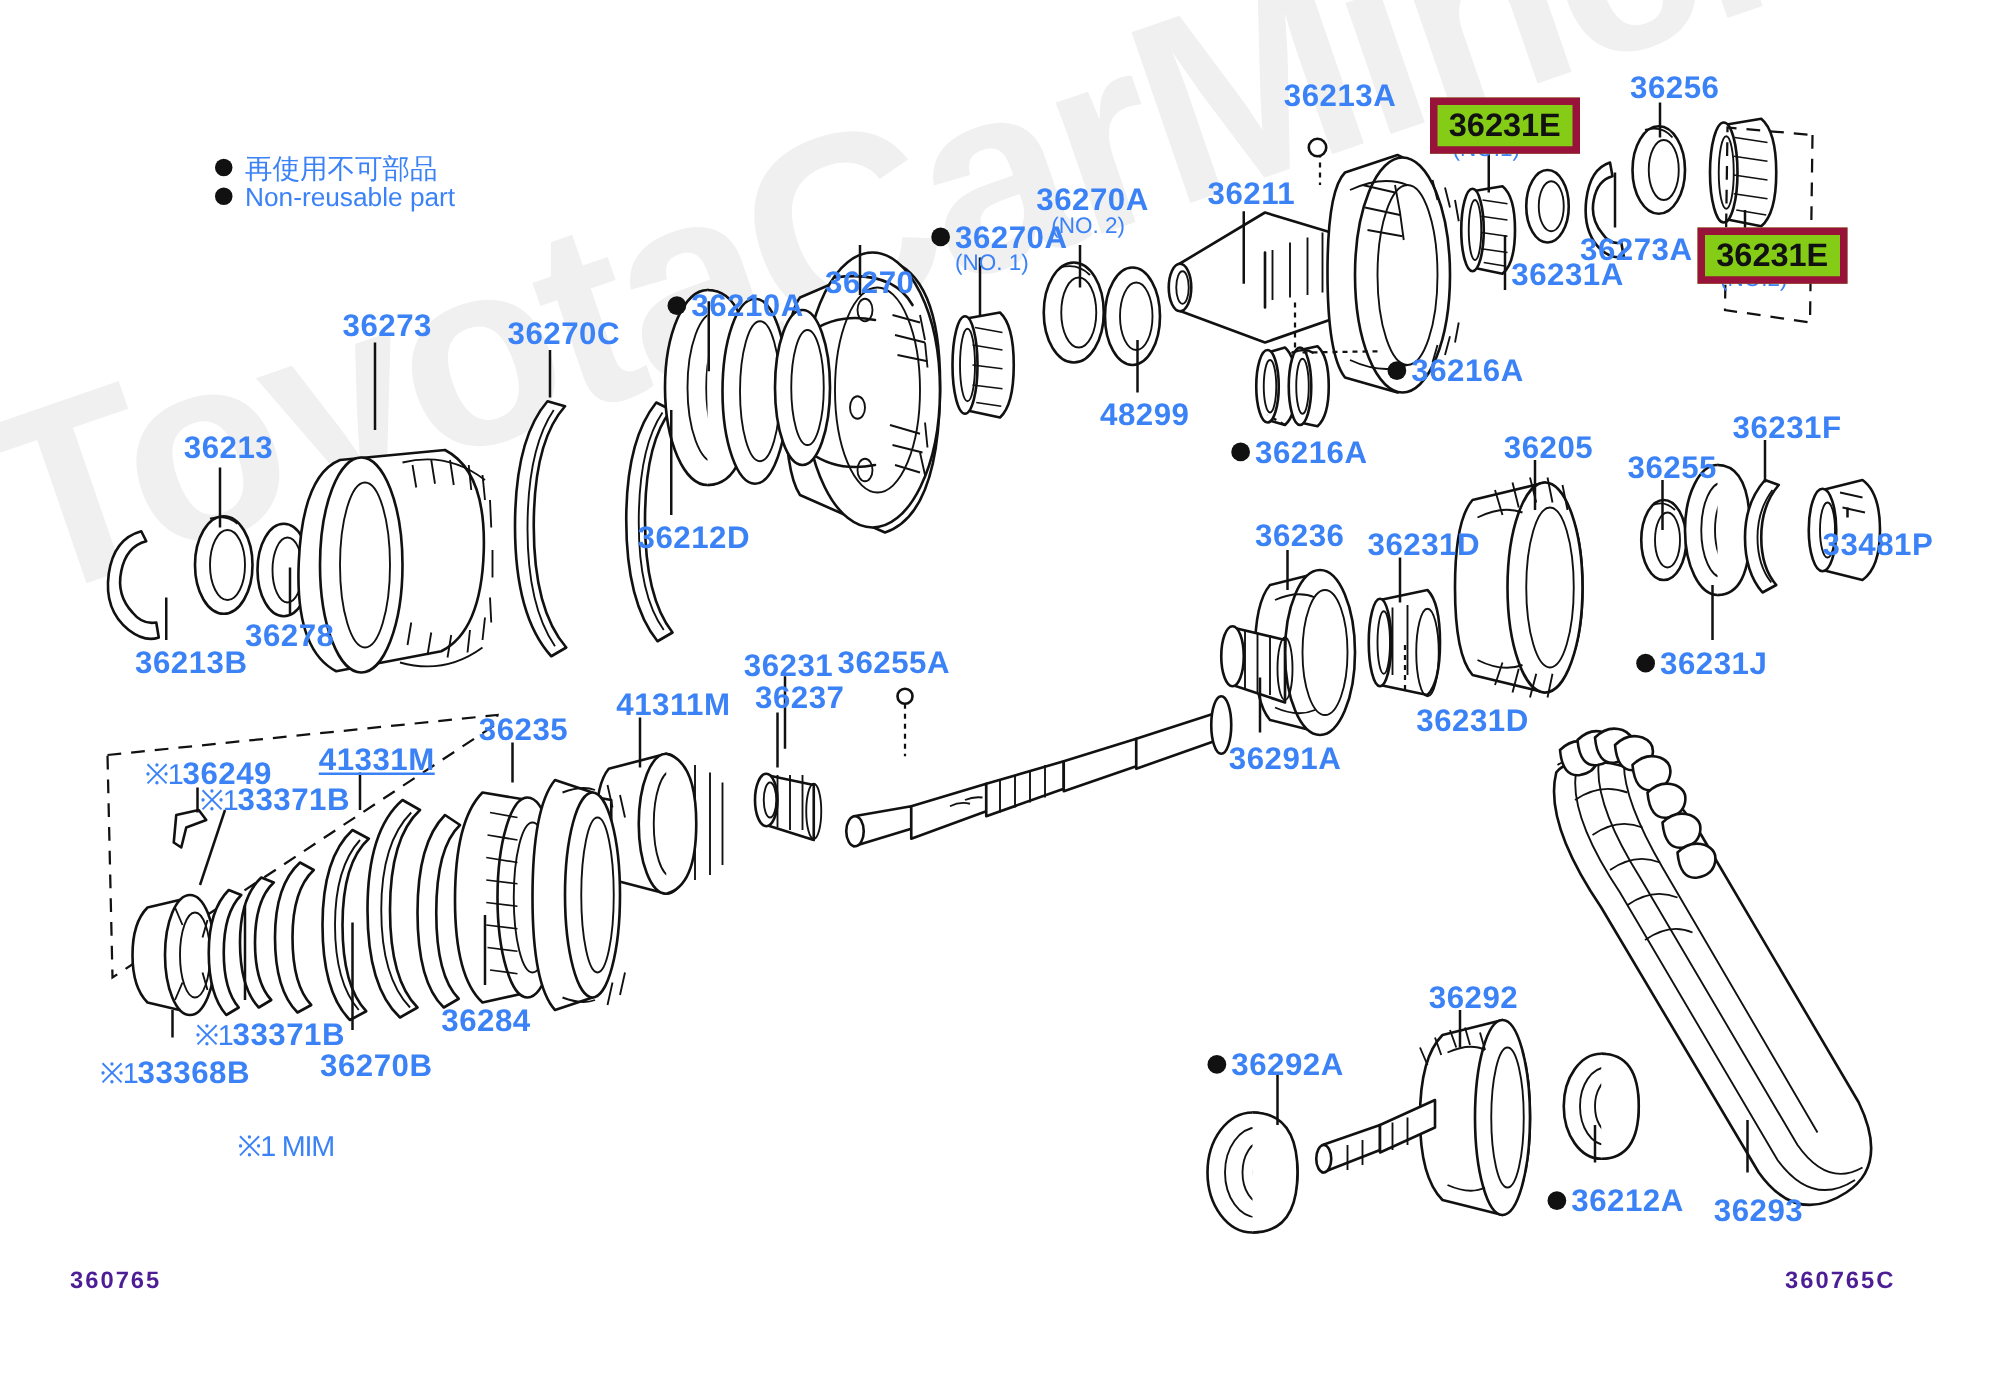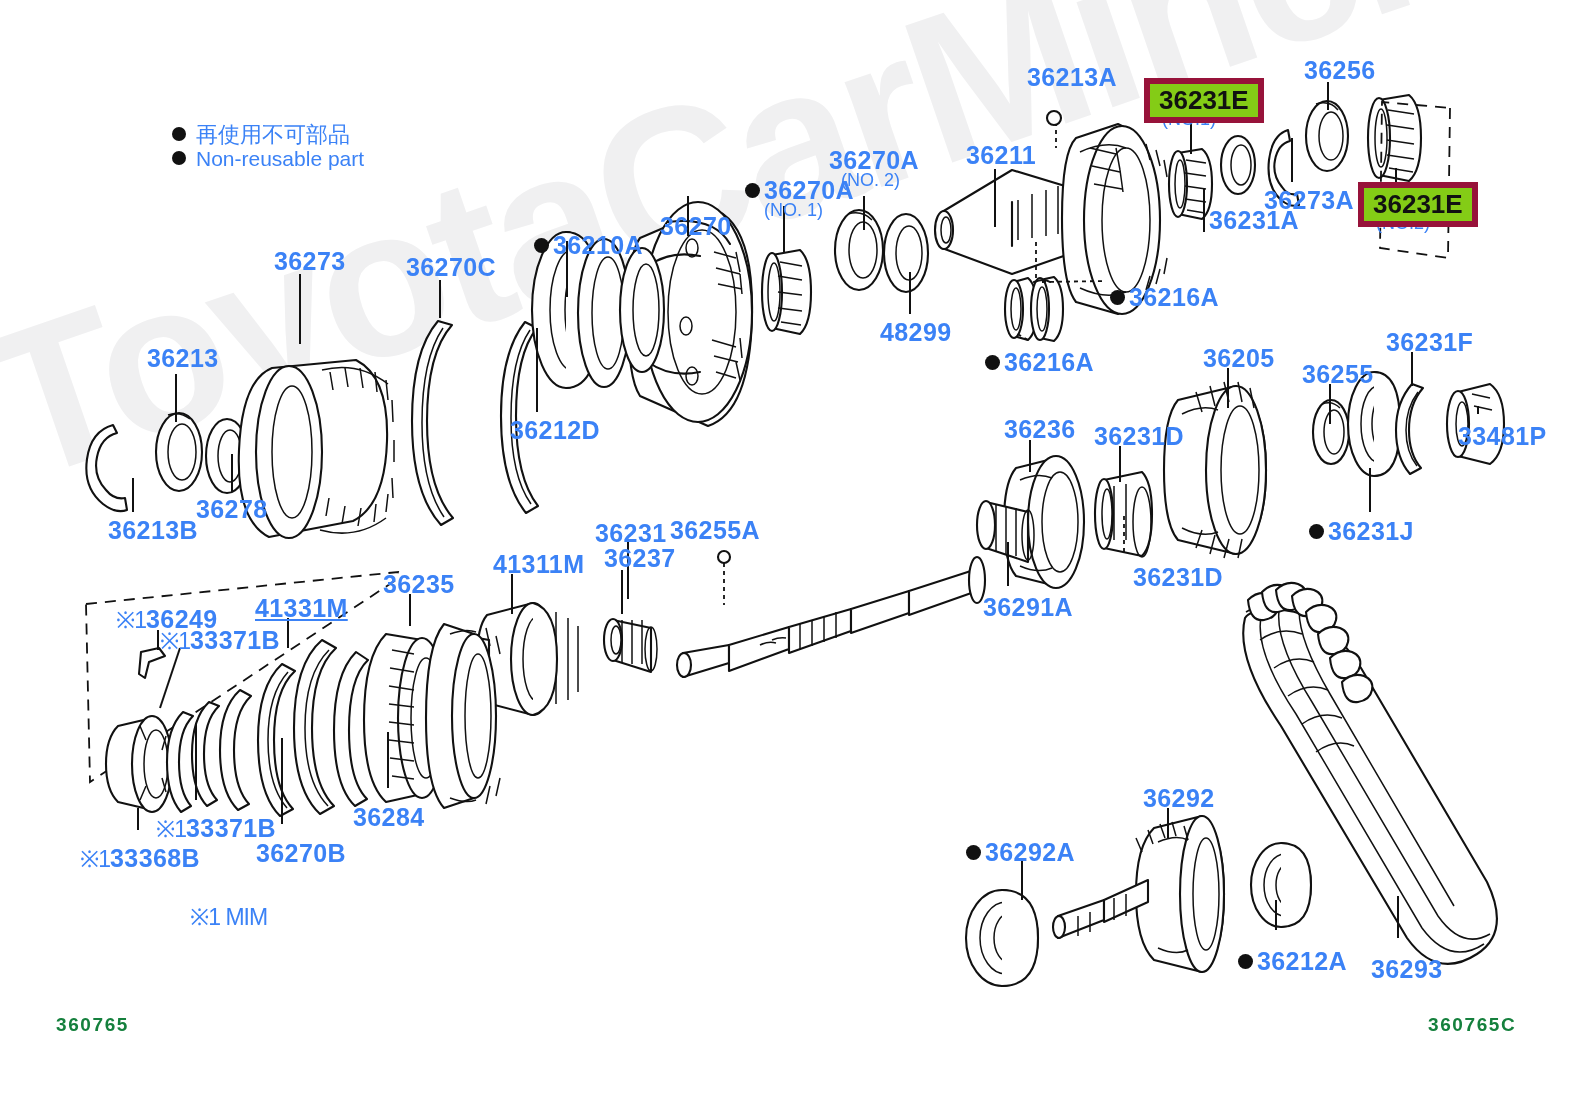--- a/index.html
+++ b/index.html
@@ -29,7 +29,7 @@
   .lbl.sub{font-size:18px;font-weight:400;letter-spacing:0;}
   .lbl.legend{font-size:21px;font-weight:400;letter-spacing:0;}
   .lbl.legend.jp{font-size:22px;}
-  .lbl.code{font-size:19px;font-weight:700;letter-spacing:1.6px;color:#15803d;}
+  .lbl.code{font-size:19px;font-weight:700;letter-spacing:1.6px;color:#4c1d95;}
 
   
   .bullet{

